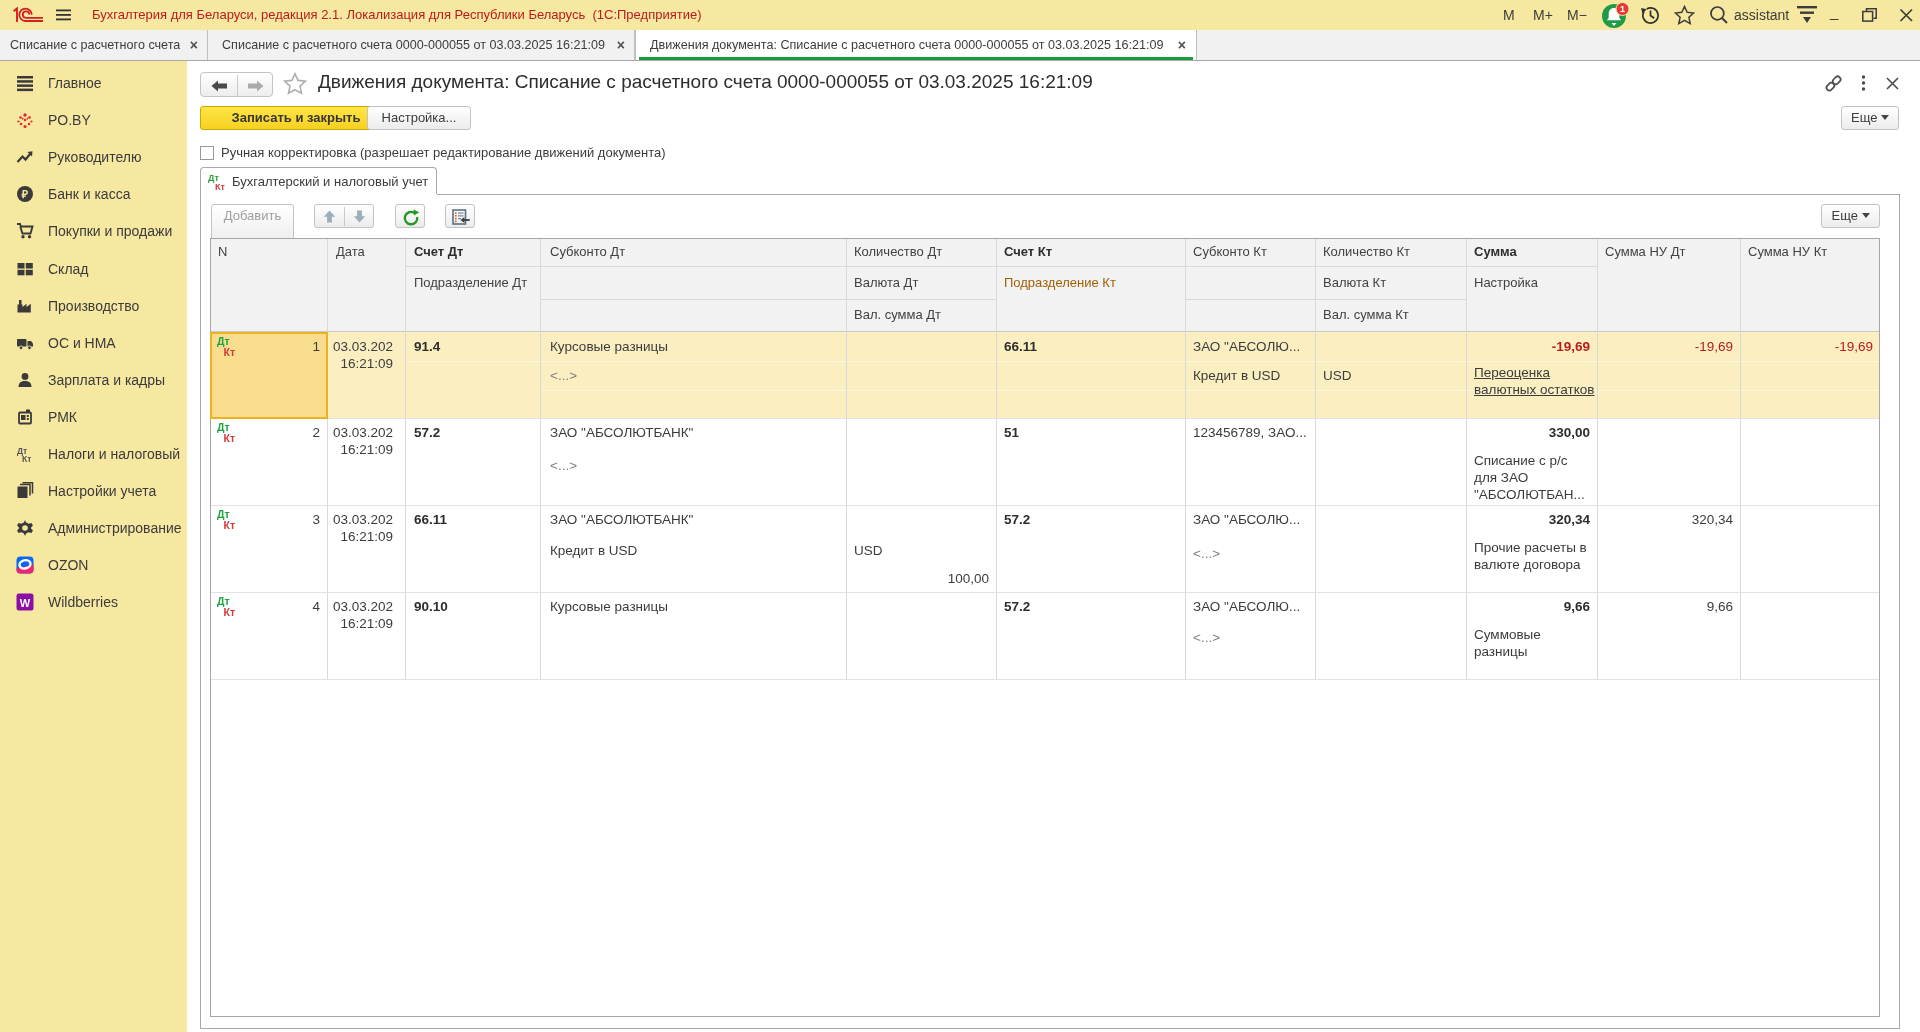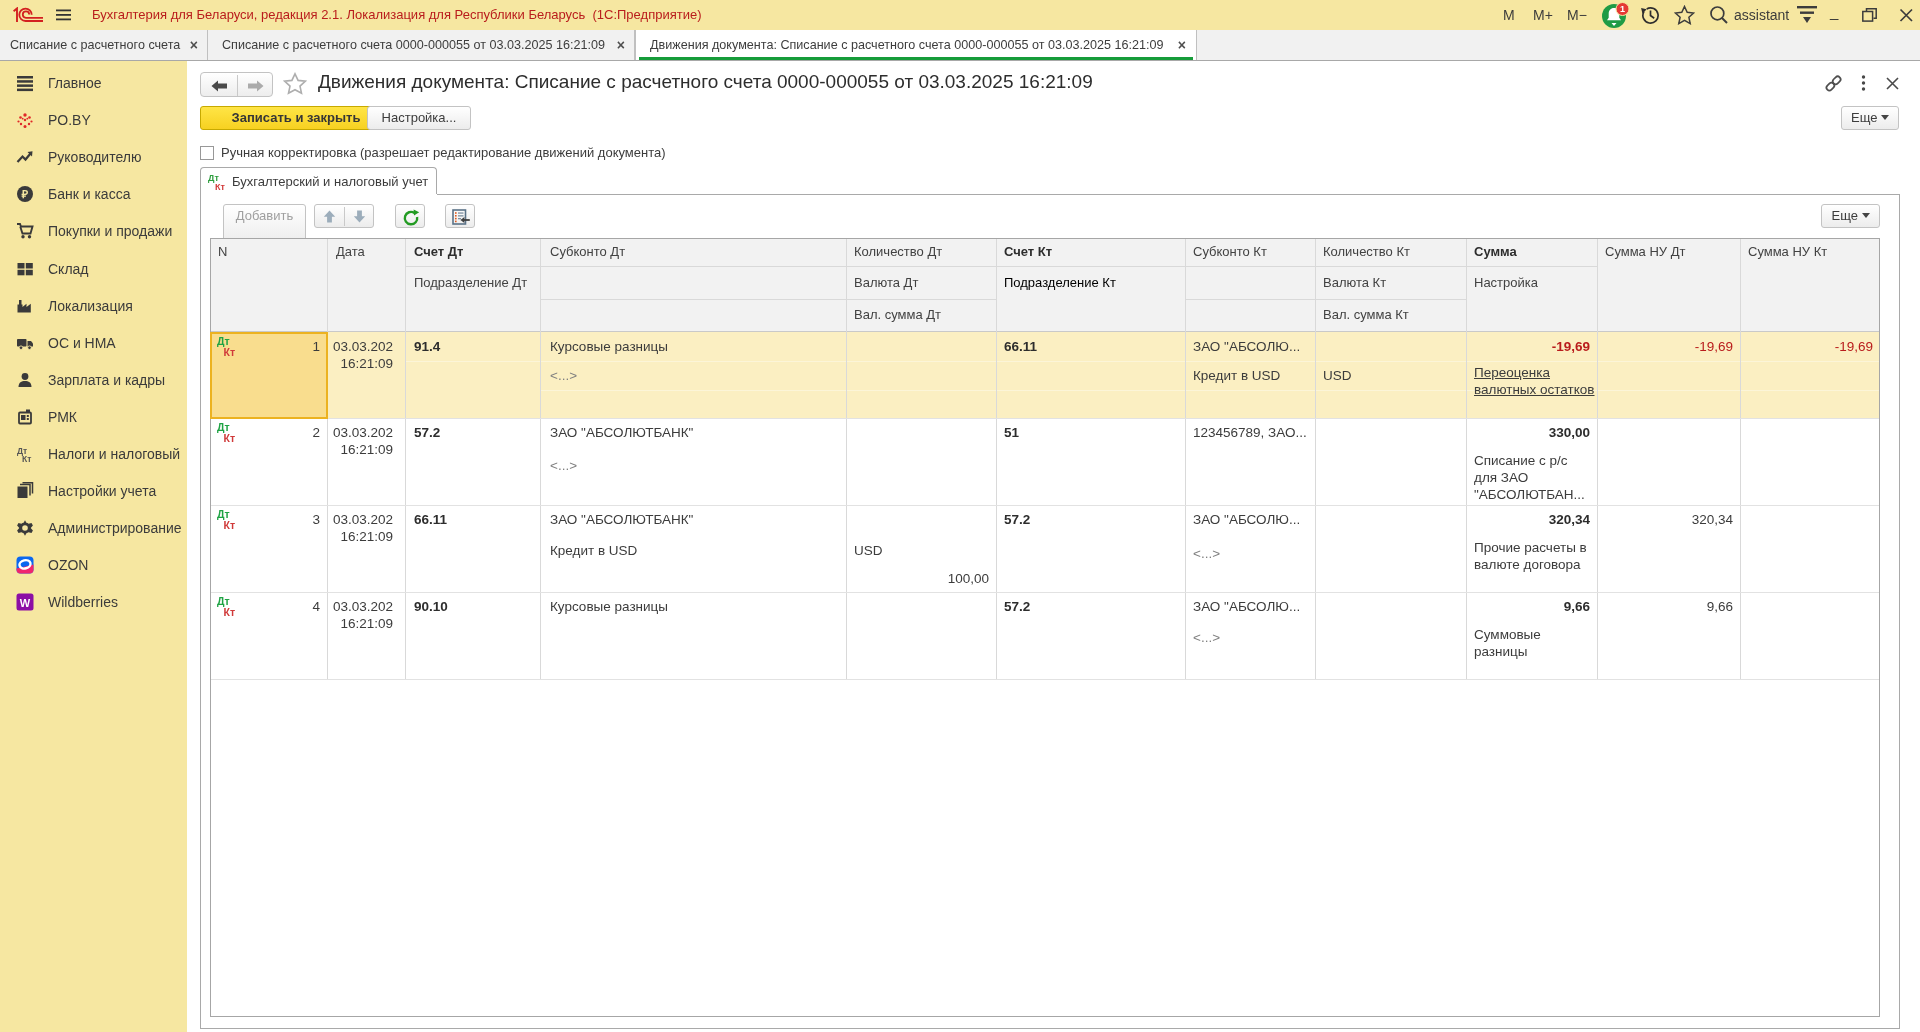--- a/index.html
+++ b/index.html
@@ -277,7 +277,7 @@
   <div class="abs" style="left:13px; top:133px; width:1700px; height:835px; background:#fff; border:1px solid #a9a9a9;"></div>
   <div class="abs" style="left:14px; top:133px; width:236px; height:1px; background:#fff;"></div>
 
-  <div class="btn" style="left:24px; top:143px; width:83px; height:40px; line-height:22px; color:#9f9f9f;margin-left:12px;">Добавить</div>
+  <div class="btn" style="left:24px; top:143px; width:83px; height:40px; line-height:22px; color:#9f9f9f;">Добавить</div>
   <div class="abs" style="left:127px; top:143px; width:60px; height:24px; background:linear-gradient(#ffffff,#ececec); border:1px solid #c3c3c3; border-radius:3px;">
     <svg class="abs" style="left:8px; top:5px;" width="13" height="13" viewBox="0 0 13 13">
         <path d="M6.5 0.5 L12.2 6.8 L8.9 6.8 L8.9 12.5 L4.1 12.5 L4.1 6.8 L0.8 6.8 Z" fill="#9cadbb"></path>

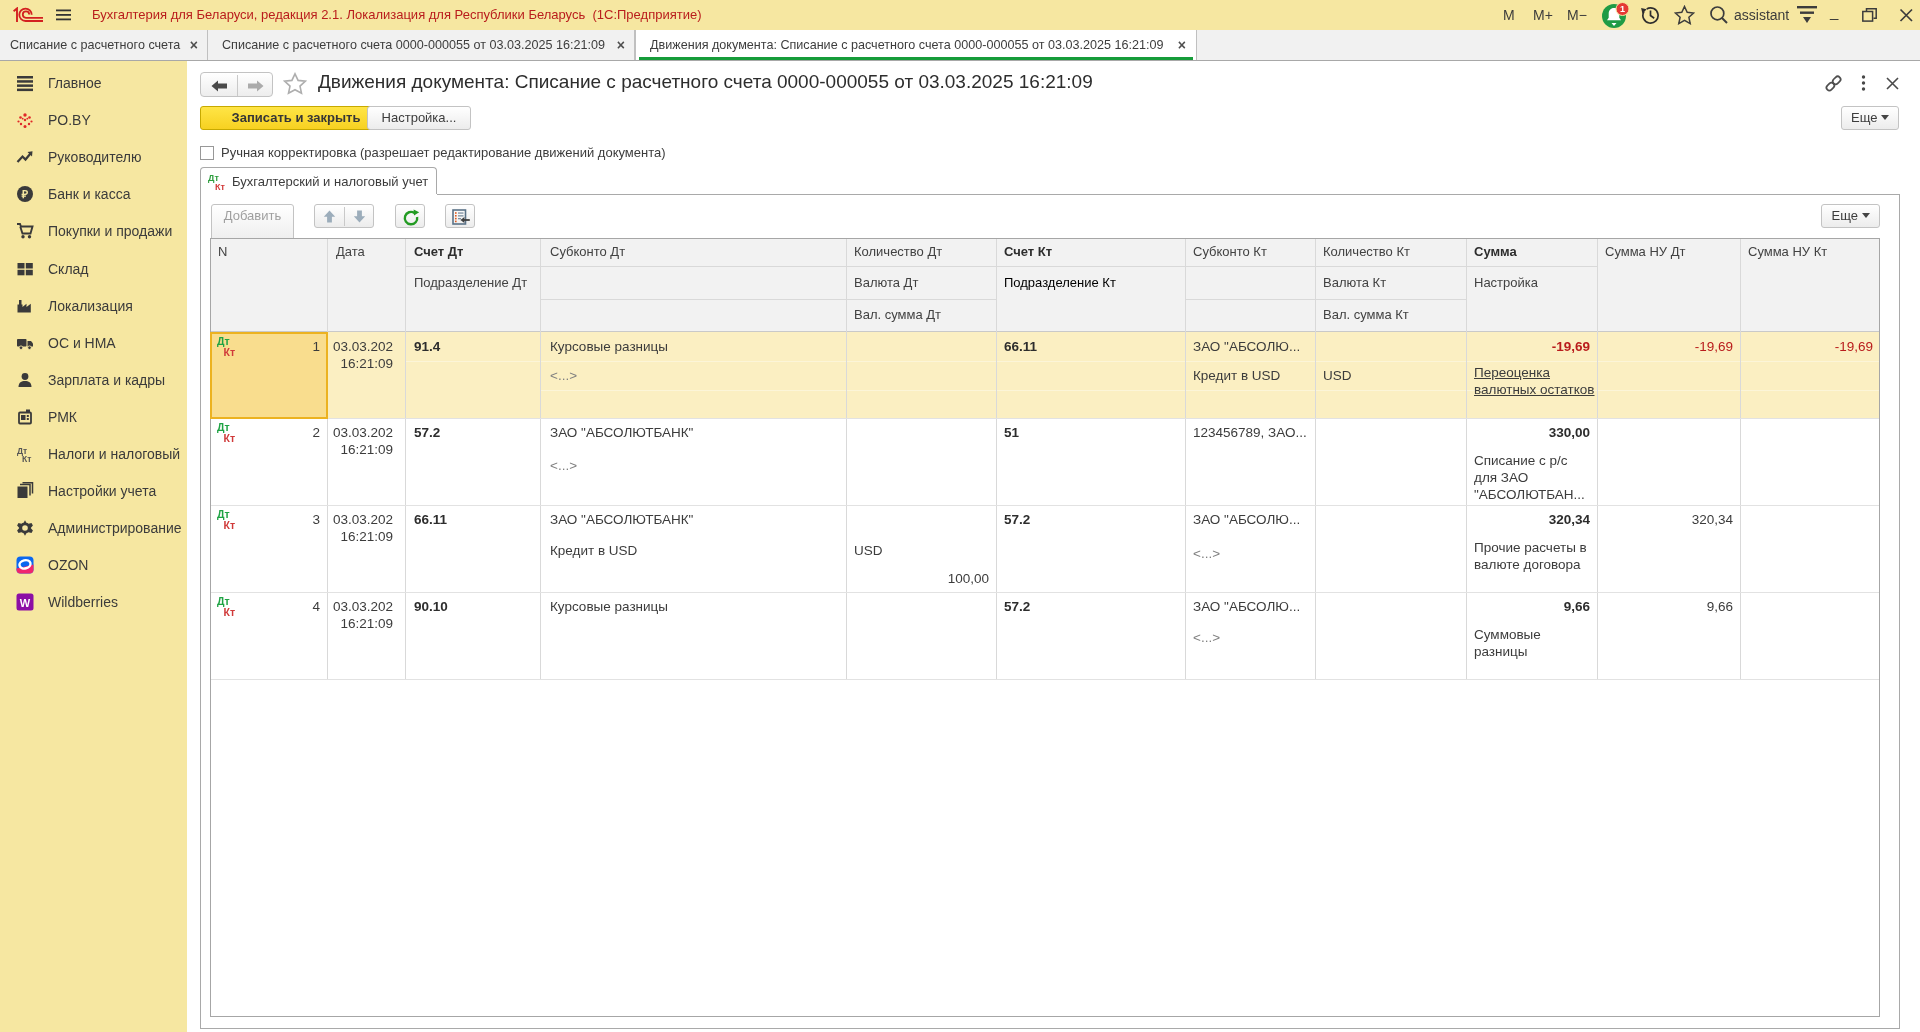--- a/index.html
+++ b/index.html
@@ -358,7 +358,7 @@
     <div class="t" style="left:1561px; top:183px; color:#424242;">Сумма НУ Кт</div>
     <div class="t" style="left:227px; top:214px; color:#424242;">Подразделение Дт</div>
     <div class="t" style="left:667px; top:214px; color:#424242;">Валюта Дт</div>
-    <div class="t" style="left:817px; top:214px; color:#000000;">Подразделение Кт</div>
+    <div class="t" style="left:817px; top:214px; color:#a16207;">Подразделение Кт</div>
     <div class="t" style="left:1136px; top:214px; color:#424242;">Валюта Кт</div>
     <div class="t" style="left:1287px; top:214px; color:#424242;">Настройка</div>
     <div class="t" style="left:667px; top:246px; color:#424242;">Вал. сумма Дт</div>

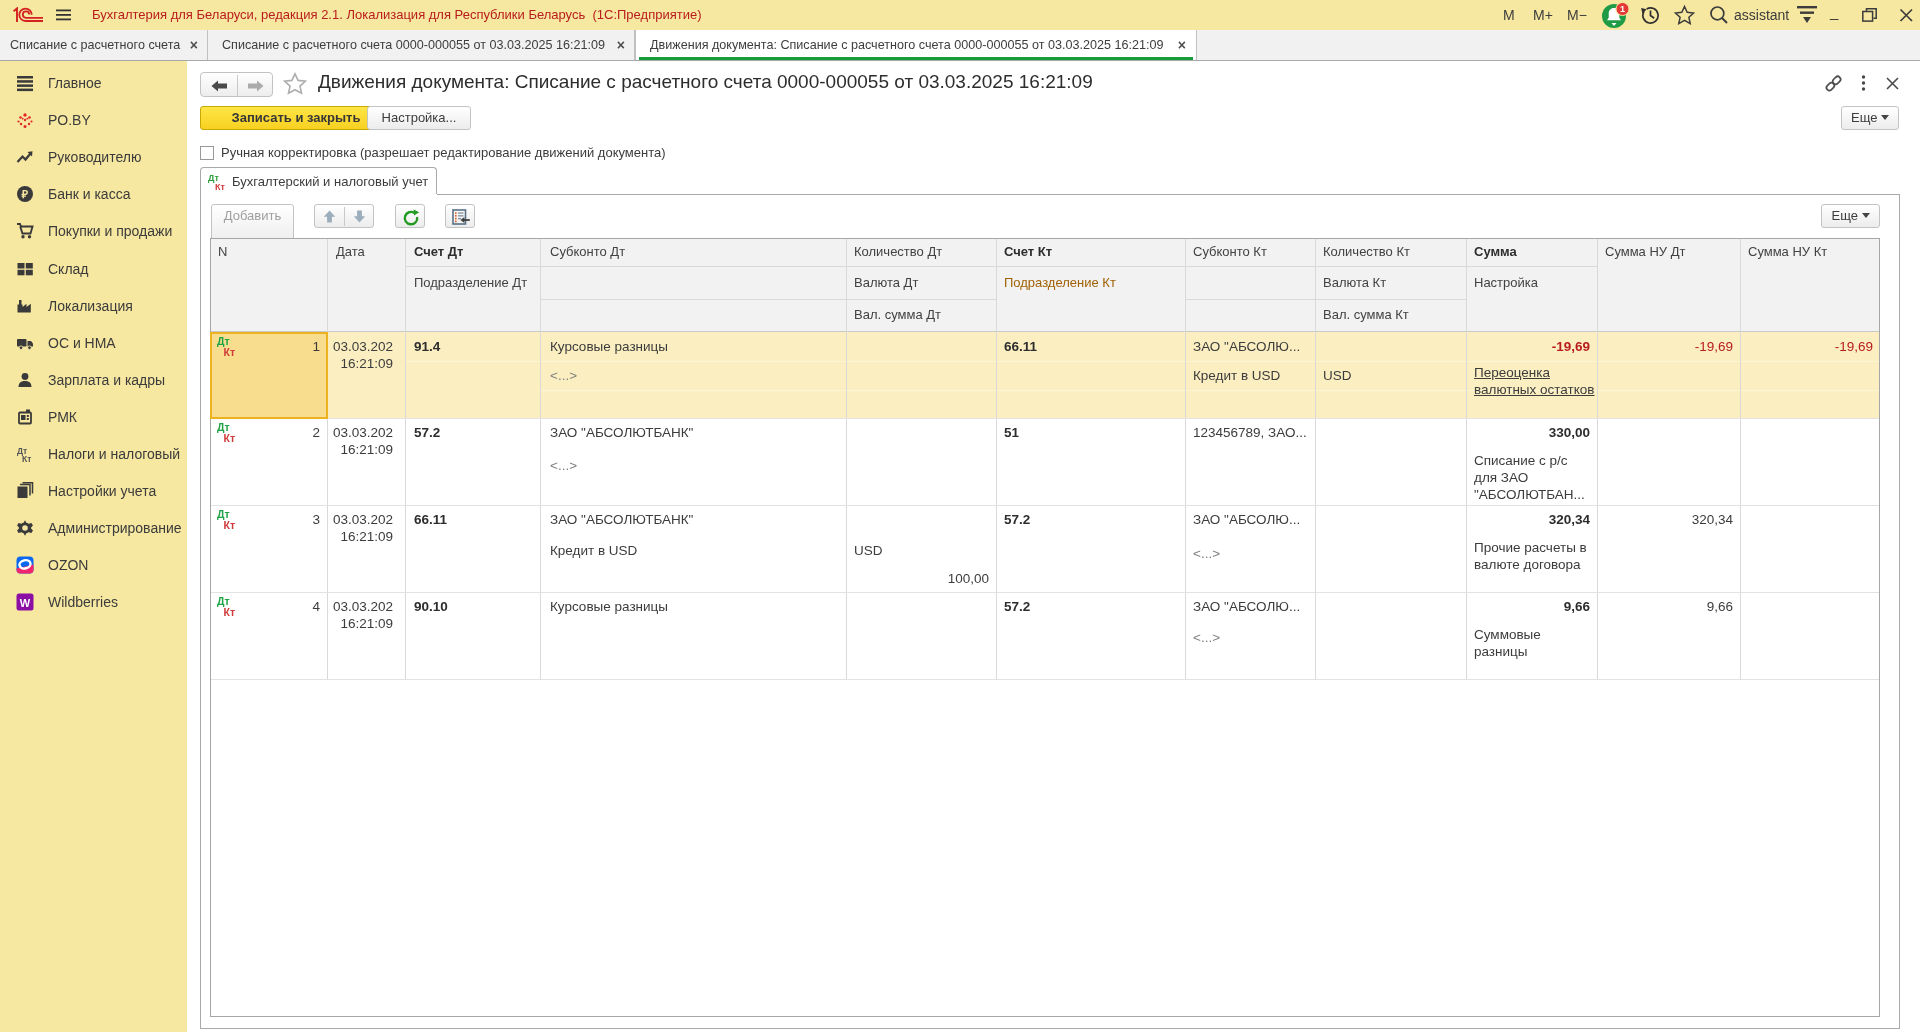--- a/index.html
+++ b/index.html
@@ -162,7 +162,7 @@
       <svg class="ic" viewBox="0 0 18 18">
         <path d="M1.5 15.5 L1.5 7.5 L3 7.5 L3 3 L5.5 3 L5.5 7.5 L6.5 7.5 L6.5 10 L10.5 6.8 L10.5 10 L14.8 6.8 L14.8 15.5 Z" fill="#3a3a3a"></path>
       </svg>
-      <span class="tx">Локализация</span>
+      <span class="tx">Производство</span>
     </div>
   <div class="sbitem" style="top:263.2px;">
       <svg class="ic" viewBox="0 0 18 18">

